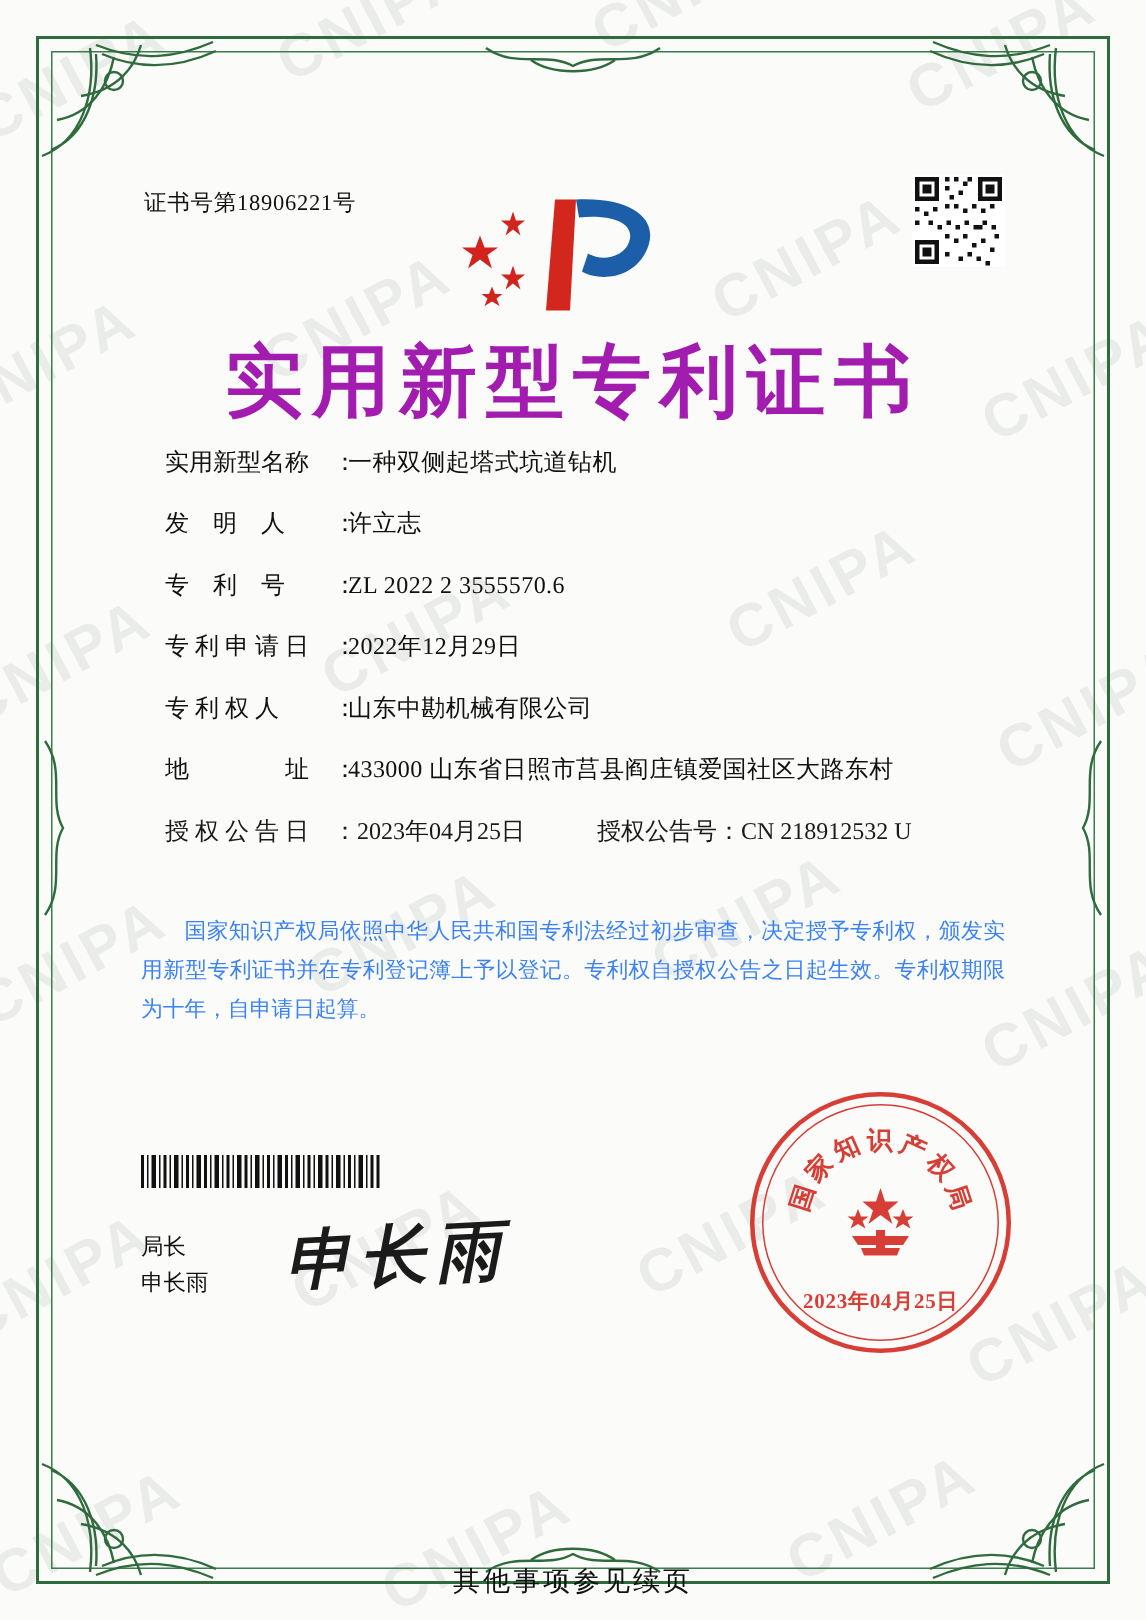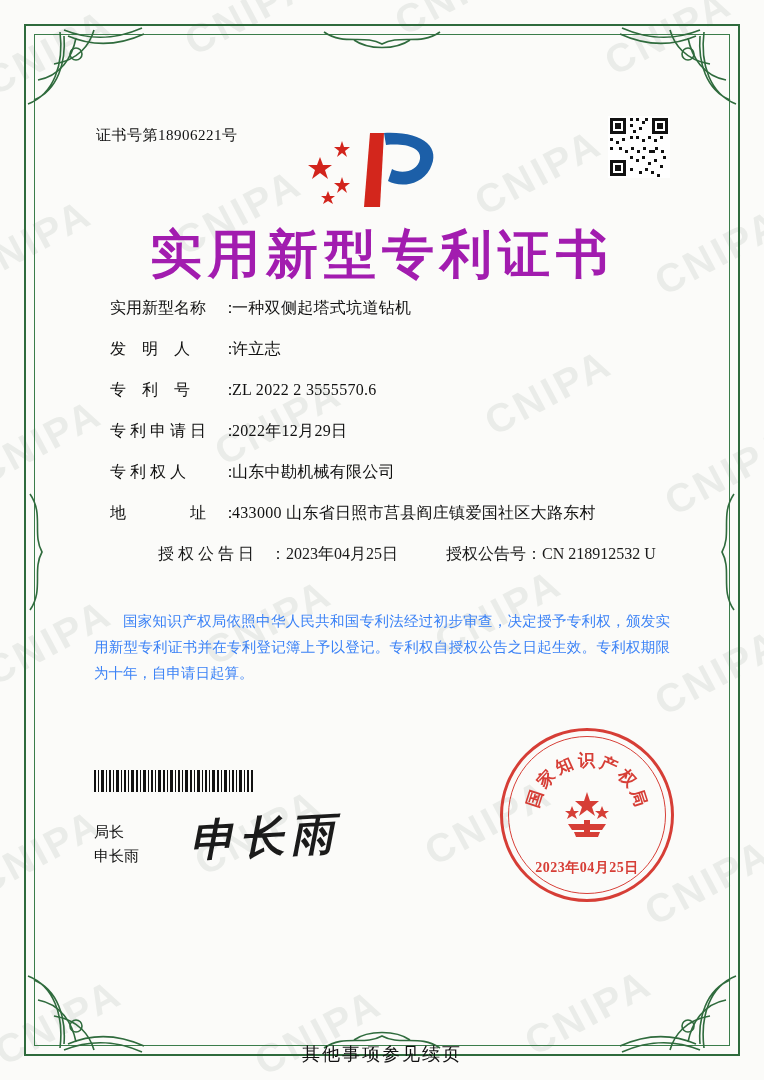--- a/index.html
+++ b/index.html
@@ -472,7 +472,7 @@
 
       <div class="field-row2">
         <span class="seg">
-          <span class="label" style="width:112px;flex:0 0 112px;margin-left:48px;">授 权 公 告 日</span>
+          <span class="label" style="width:112px;flex:0 0 112px;">授 权 公 告 日</span>
           <span class="colon">：</span>
           <span class="value">2023年04月25日</span>
         </span>

